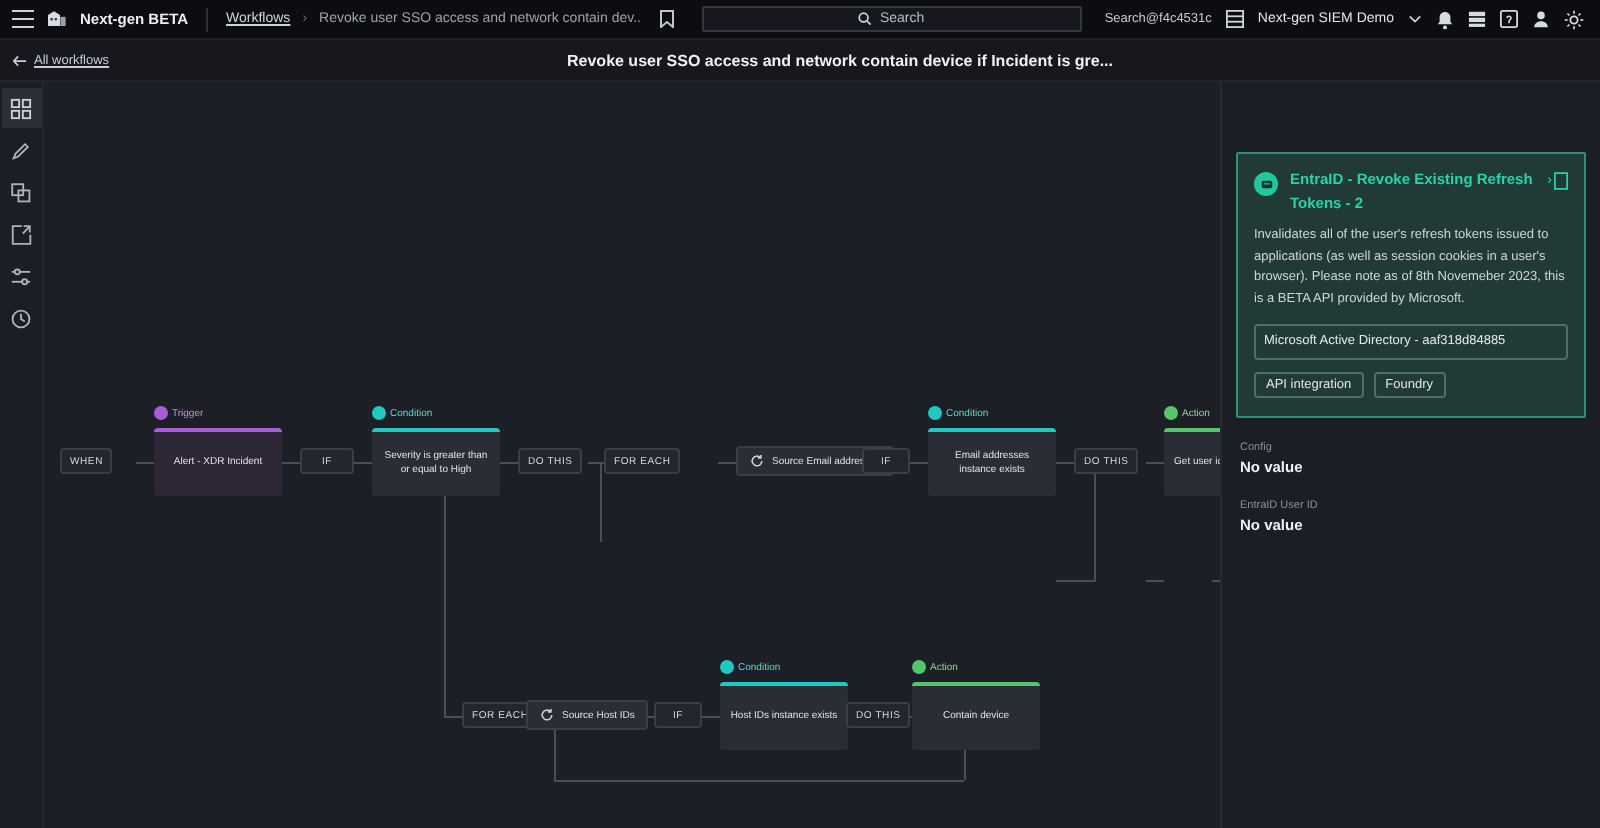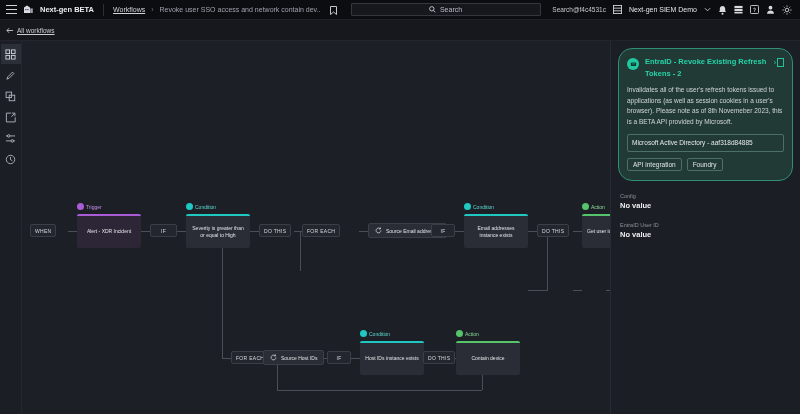--- a/index.html
+++ b/index.html
@@ -234,6 +234,7 @@
       </svg>
     <span>All workflows</span>
   </div>
+  <div class="wf-title">Revoke user SSO access and network contain device if Incident is gre...</div>
 </div>
 
 <div class="body-area">

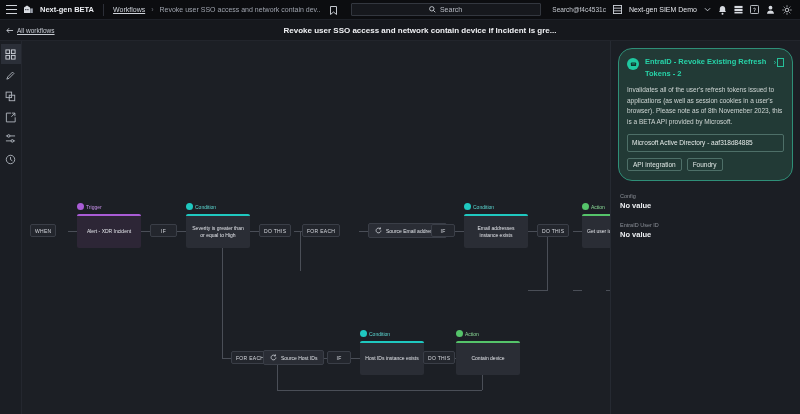--- a/index.html
+++ b/index.html
@@ -73,8 +73,8 @@
     padding: 7px 7px 0 7px; overflow: hidden;
   }
   .insp-card {
-    border: 1px solid #2f8f78; border-radius: 14px;
-    background: #223a36; padding: 7px 8px 9px 8px; position: relative;
+    border: 1px solid #2f8f78; border-radius: 1px;
+    background: #223a36; padding: 7px 8px 9px 8px; position: relative; margin-top: 28px;
   }
   .insp-head { display: flex; align-items: flex-start; gap: 6px; }
   .insp-badge {

